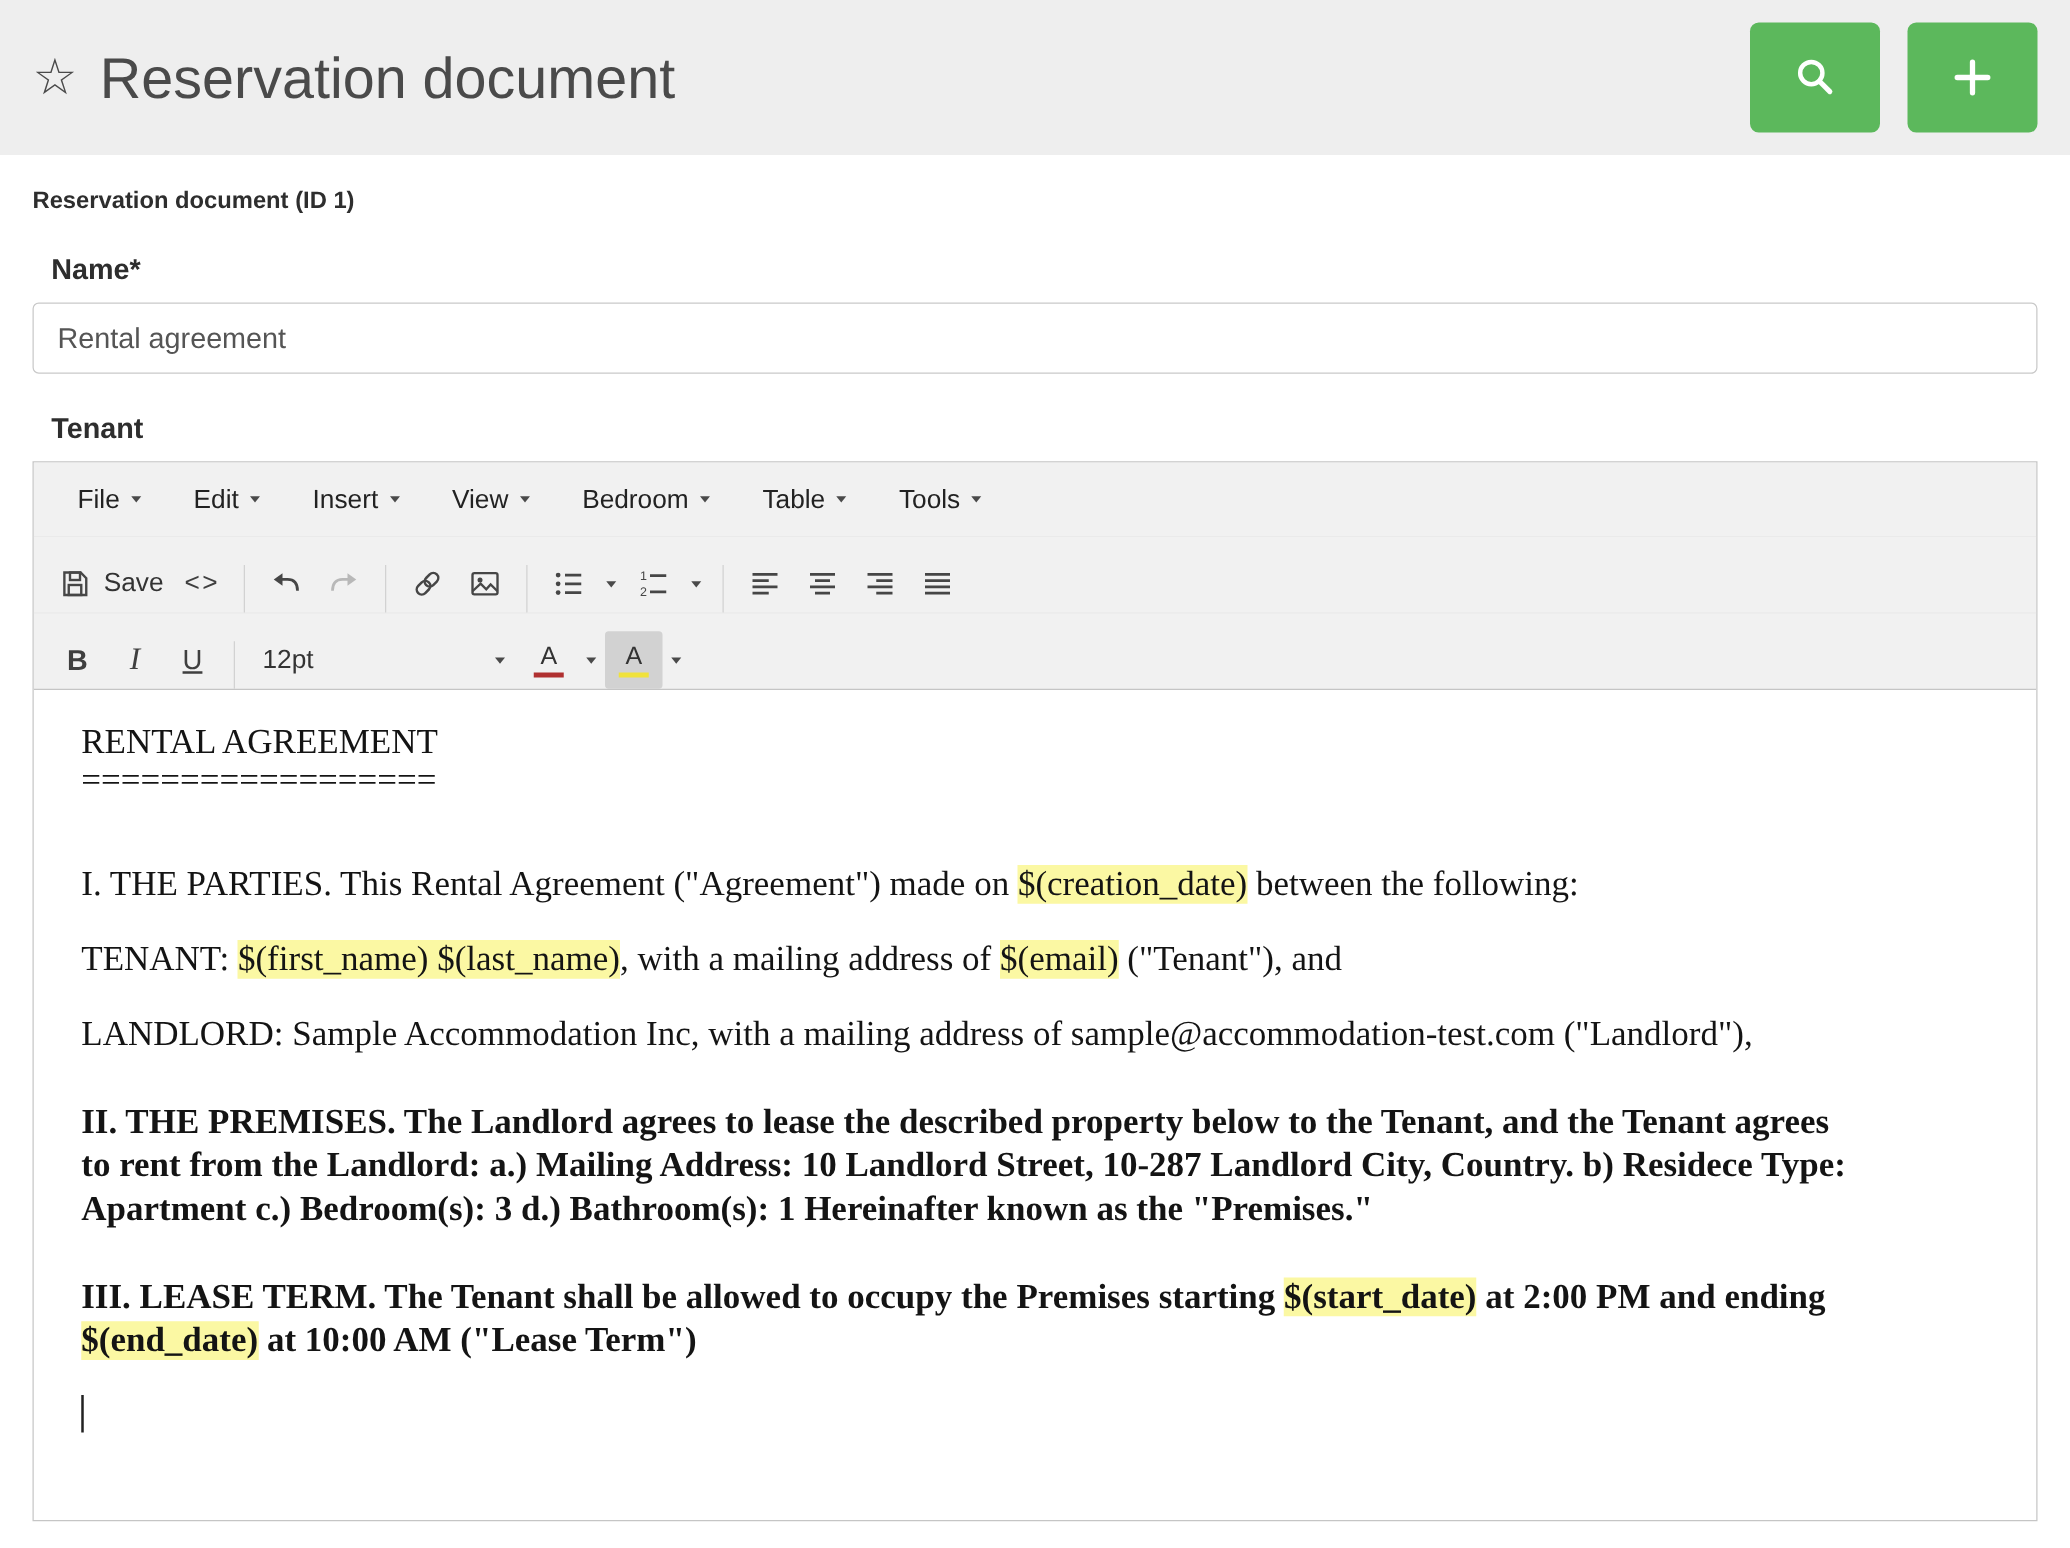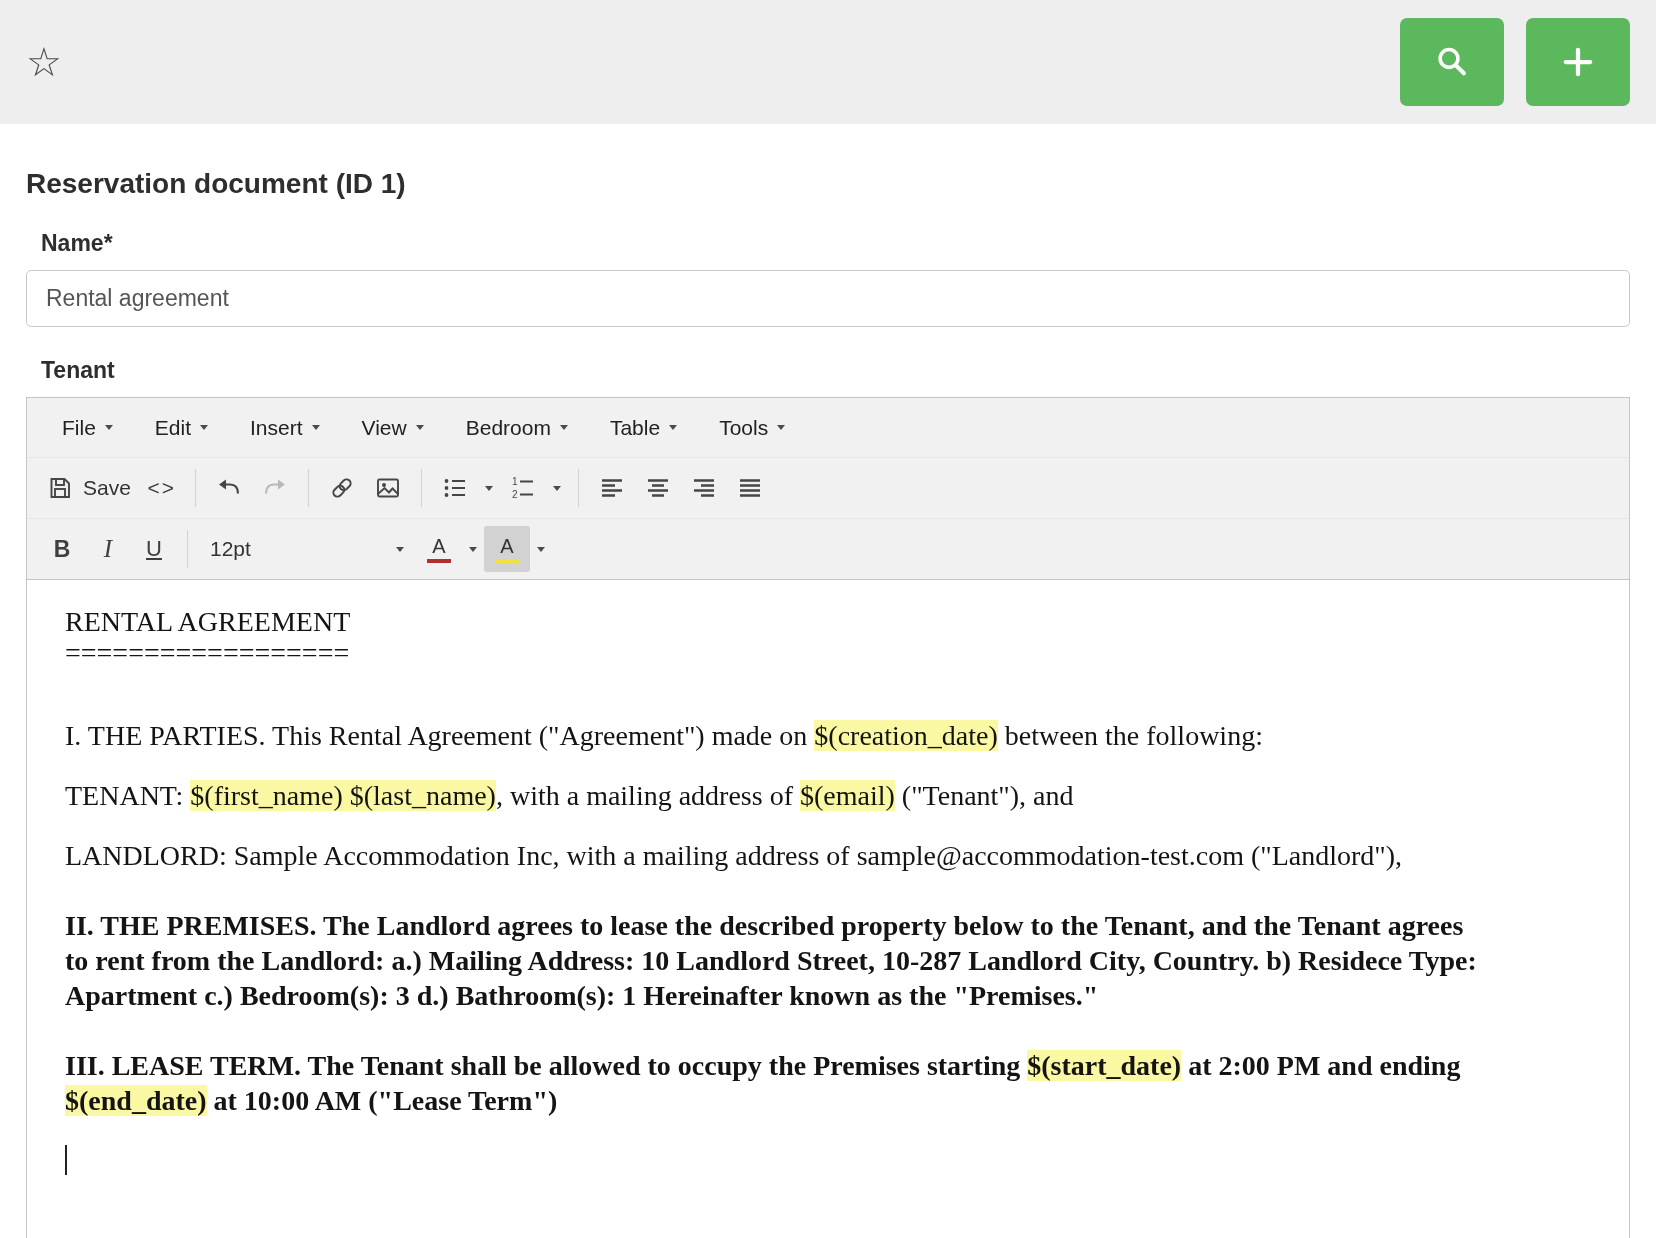--- a/index.html
+++ b/index.html
@@ -148,6 +148,7 @@
 
 <div class="header">
   <span class="star">☆</span>
+  <h1 class="page-title">Reservation document</h1>
   <div class="header-actions">
     <button class="hbtn">
       <span>

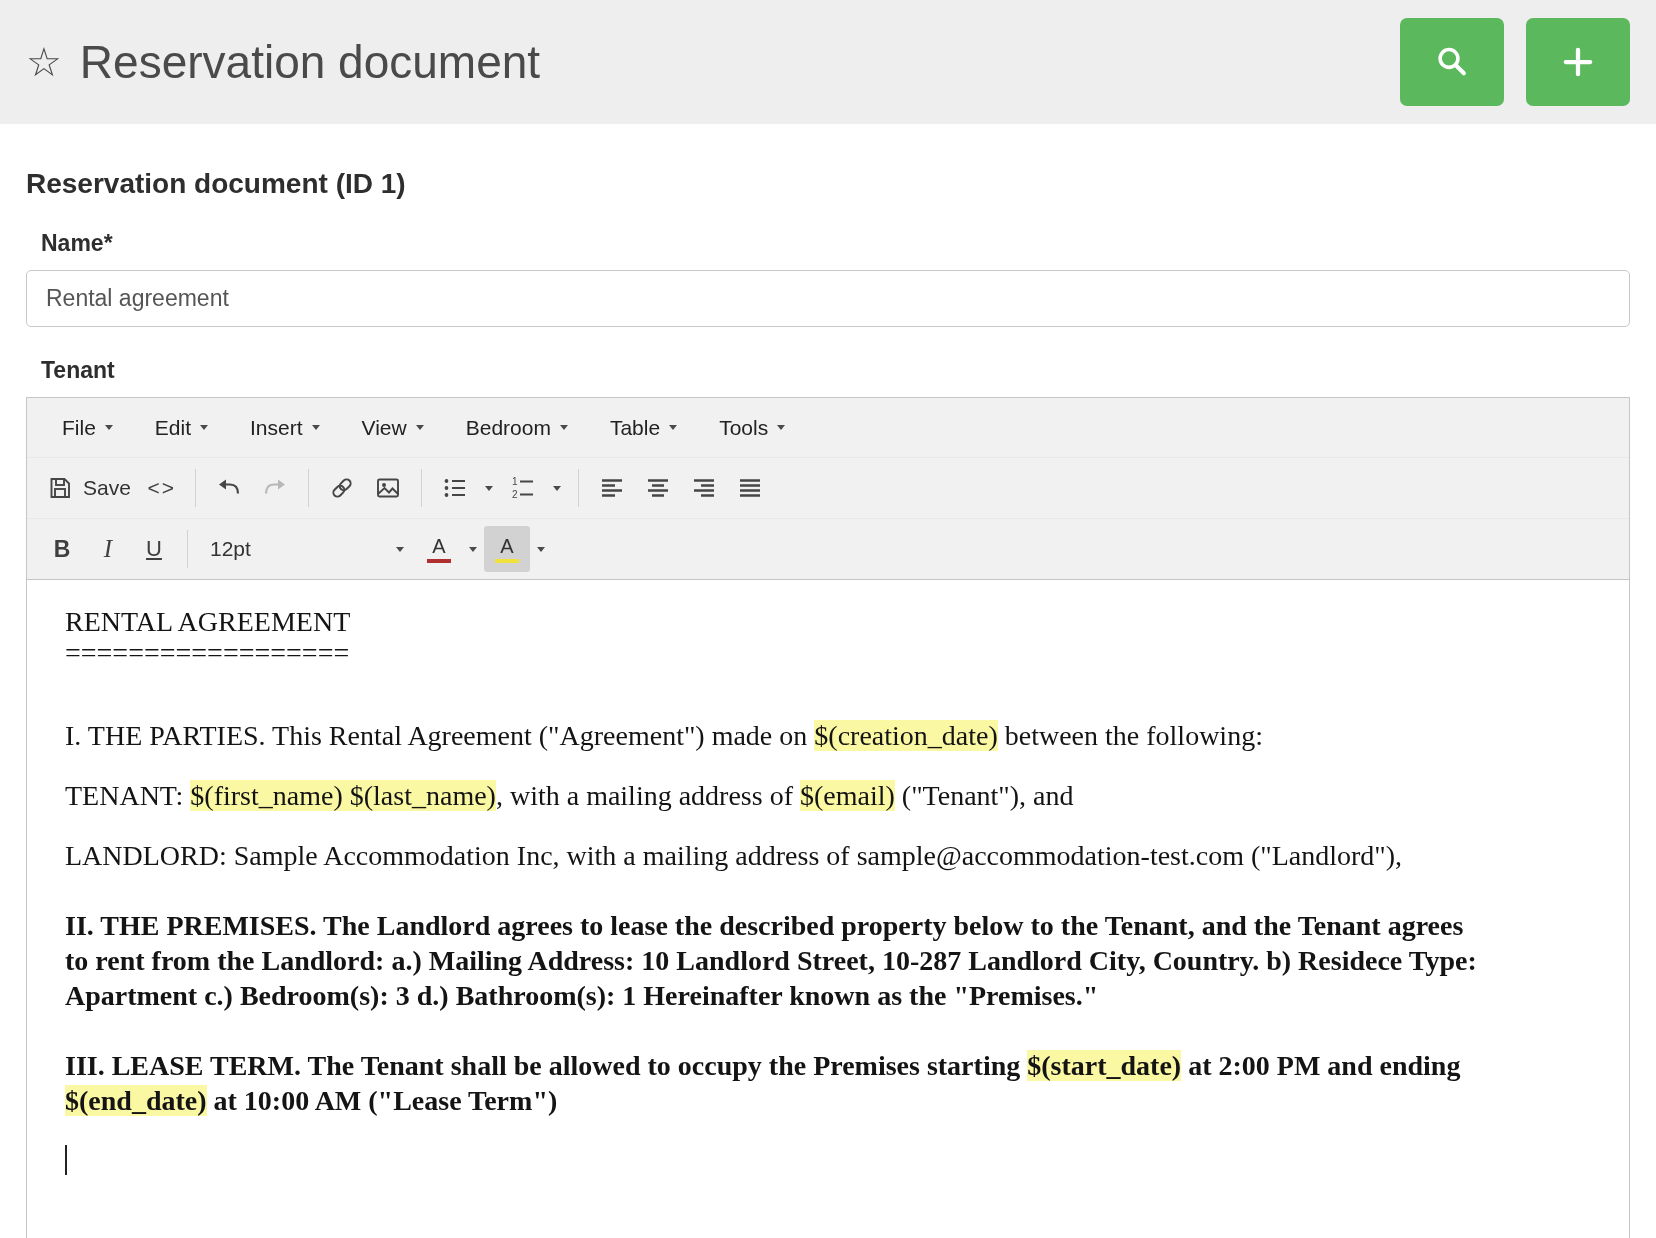--- a/index.html
+++ b/index.html
@@ -42,7 +42,7 @@
 
   
   .main { padding: 0 26px; }
-  .record-title { margin-top: 44px; font-size: 28px; font-weight: 700; color: #2e2e2e; }
+  .record-title { margin-top: 26px; font-size: 19px; font-weight: 700; color: #2e2e2e; }
   .field-label { margin-top: 30px; font-size: 23px; font-weight: 700; color: #2e2e2e; margin-left: 15px; }
   .text-input {
     margin-top: 13px;

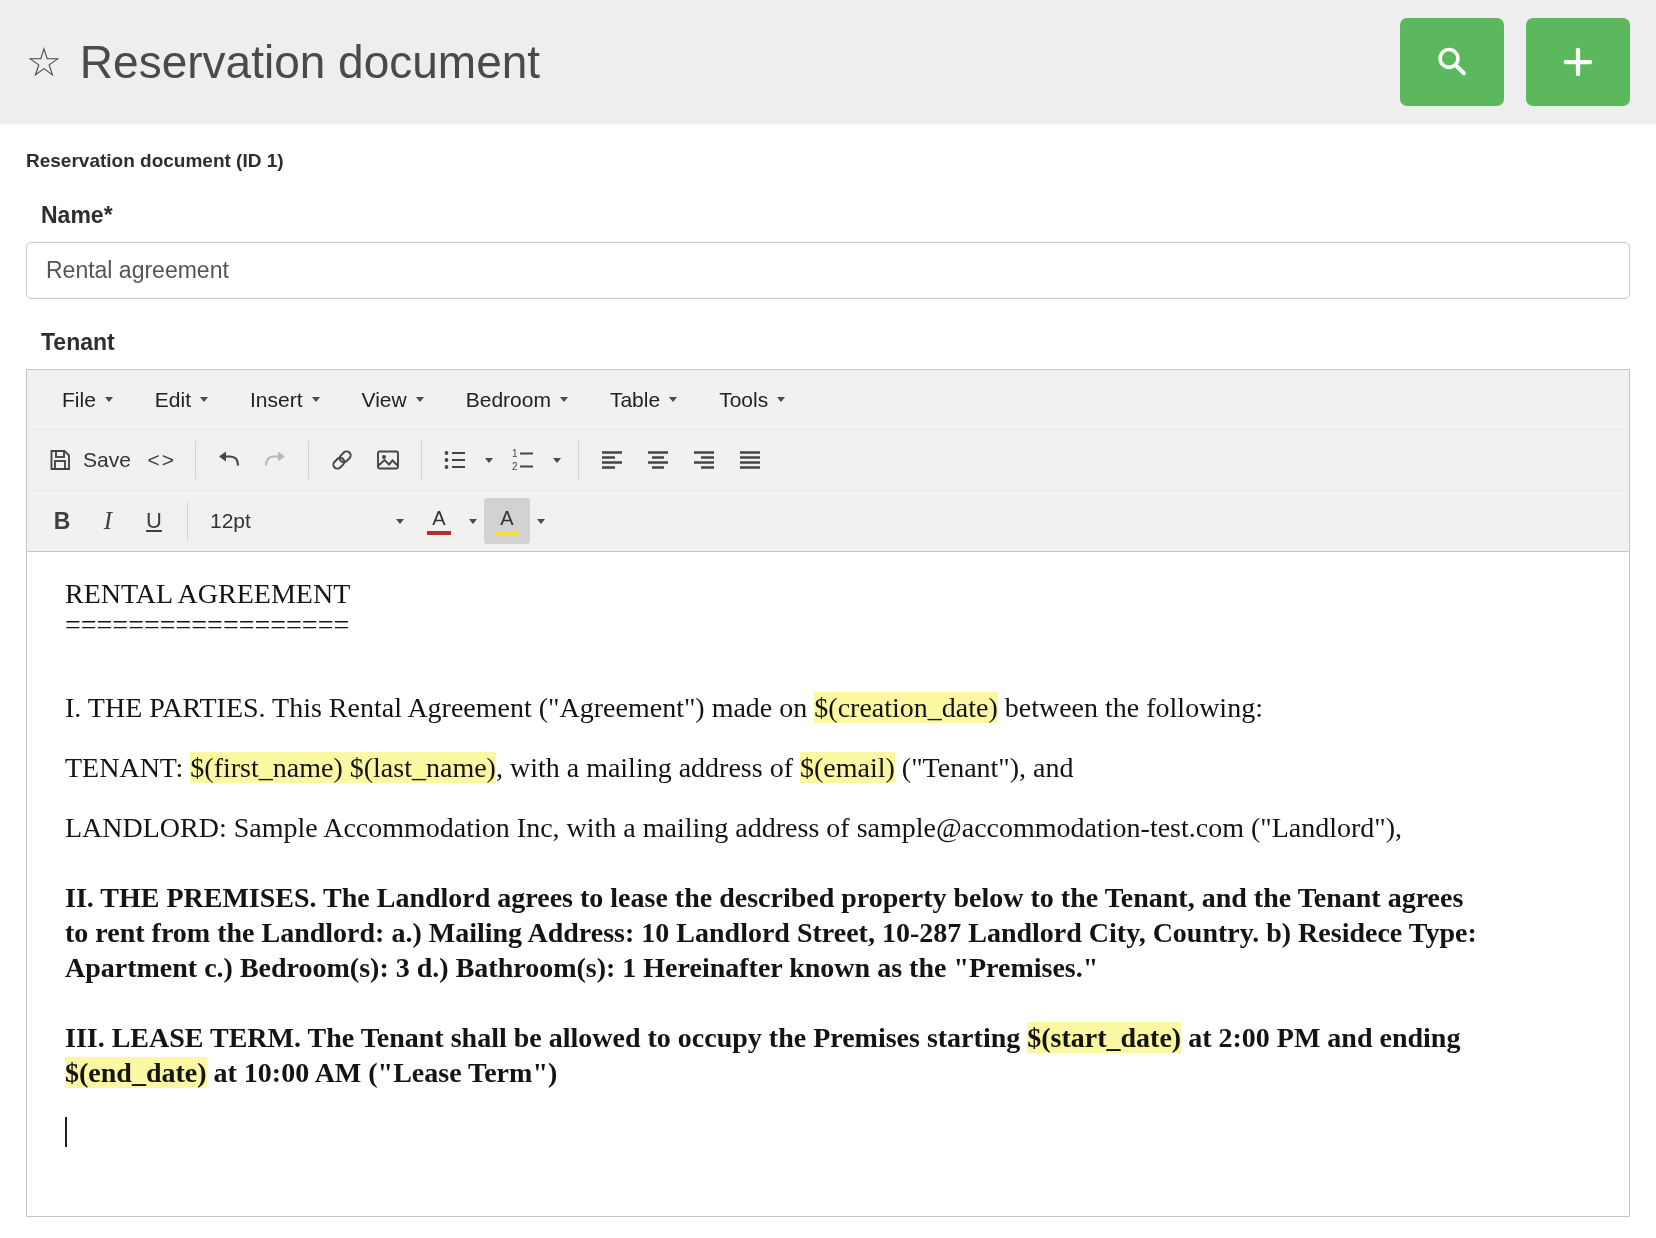--- a/index.html
+++ b/index.html
@@ -82,7 +82,7 @@
   }
   .toolbar {
     background: #f1f1f1; height: 61px;
-    display: flex; align-items: center;
+    display: flex; align-items: flex-end;
     padding: 0 12px;
   }
   .toolbar.row1 { border-bottom: 1px solid #e7e7e7; }

